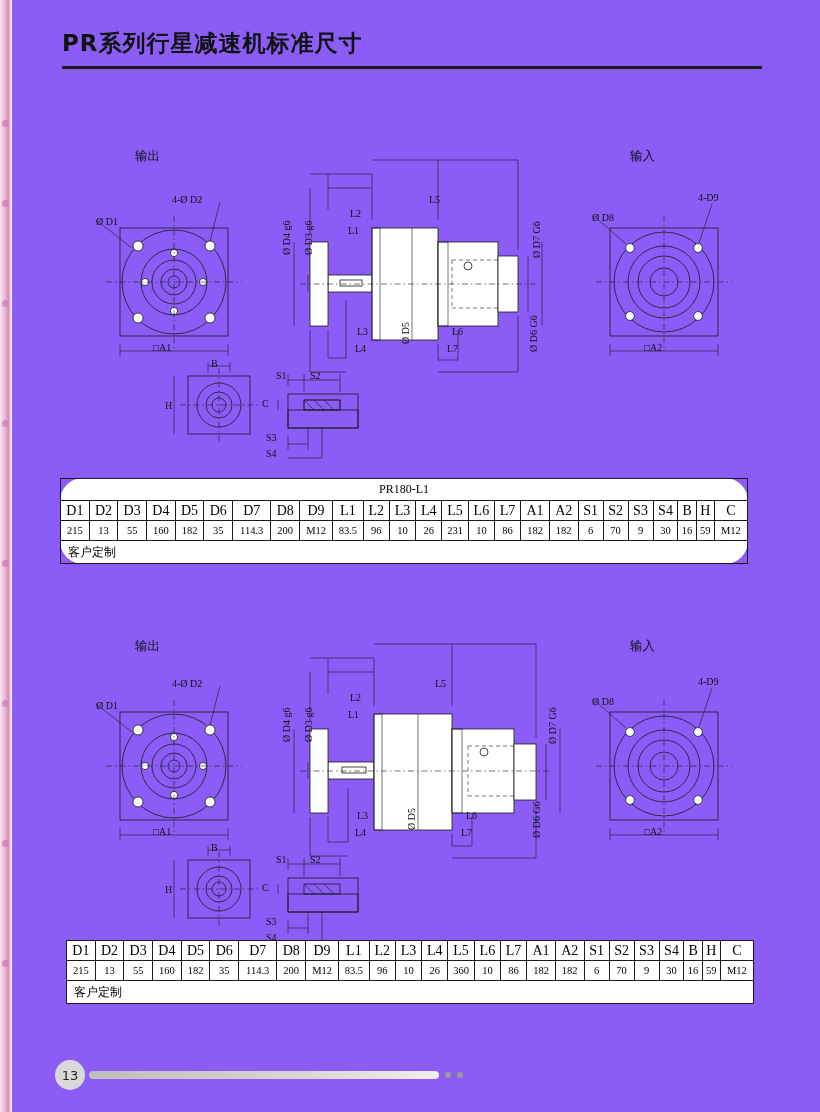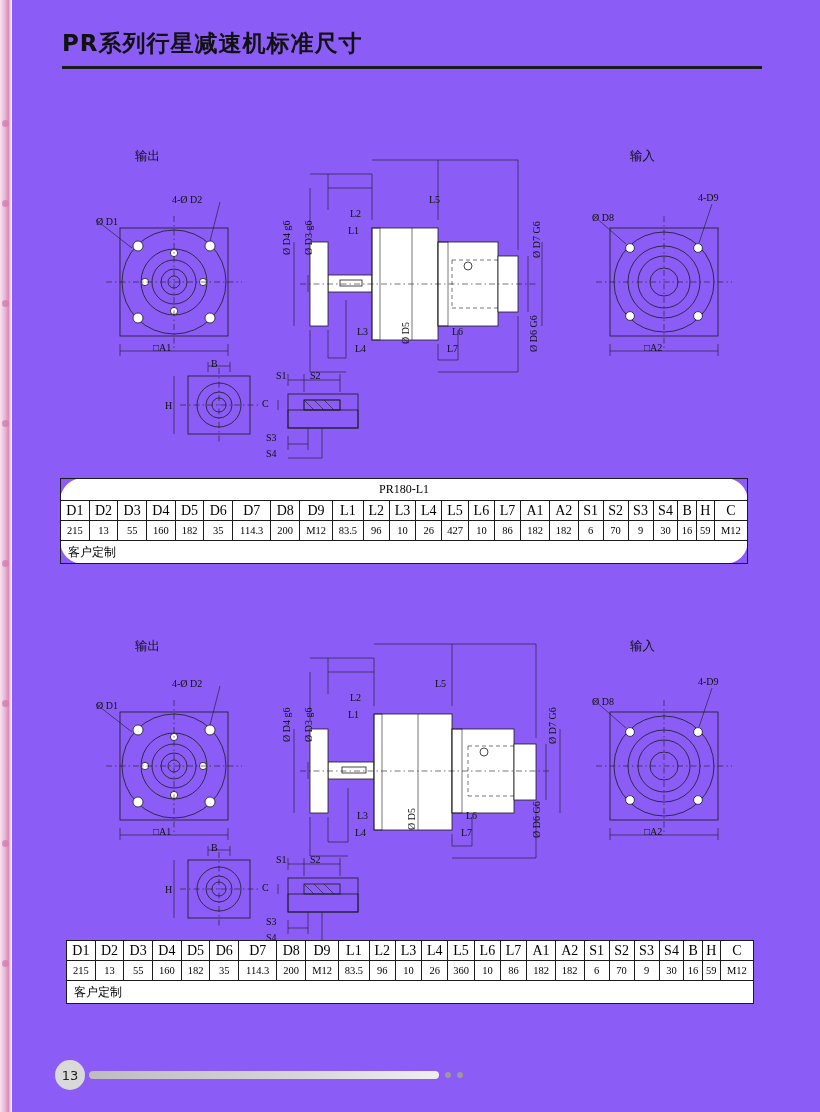--- a/index.html
+++ b/index.html
@@ -338,7 +338,7 @@
         <td>96</td>
         <td>10</td>
         <td>26</td>
-        <td>427</td>
+        <td>231</td>
         <td>10</td>
         <td>86</td>
         <td>182</td>

